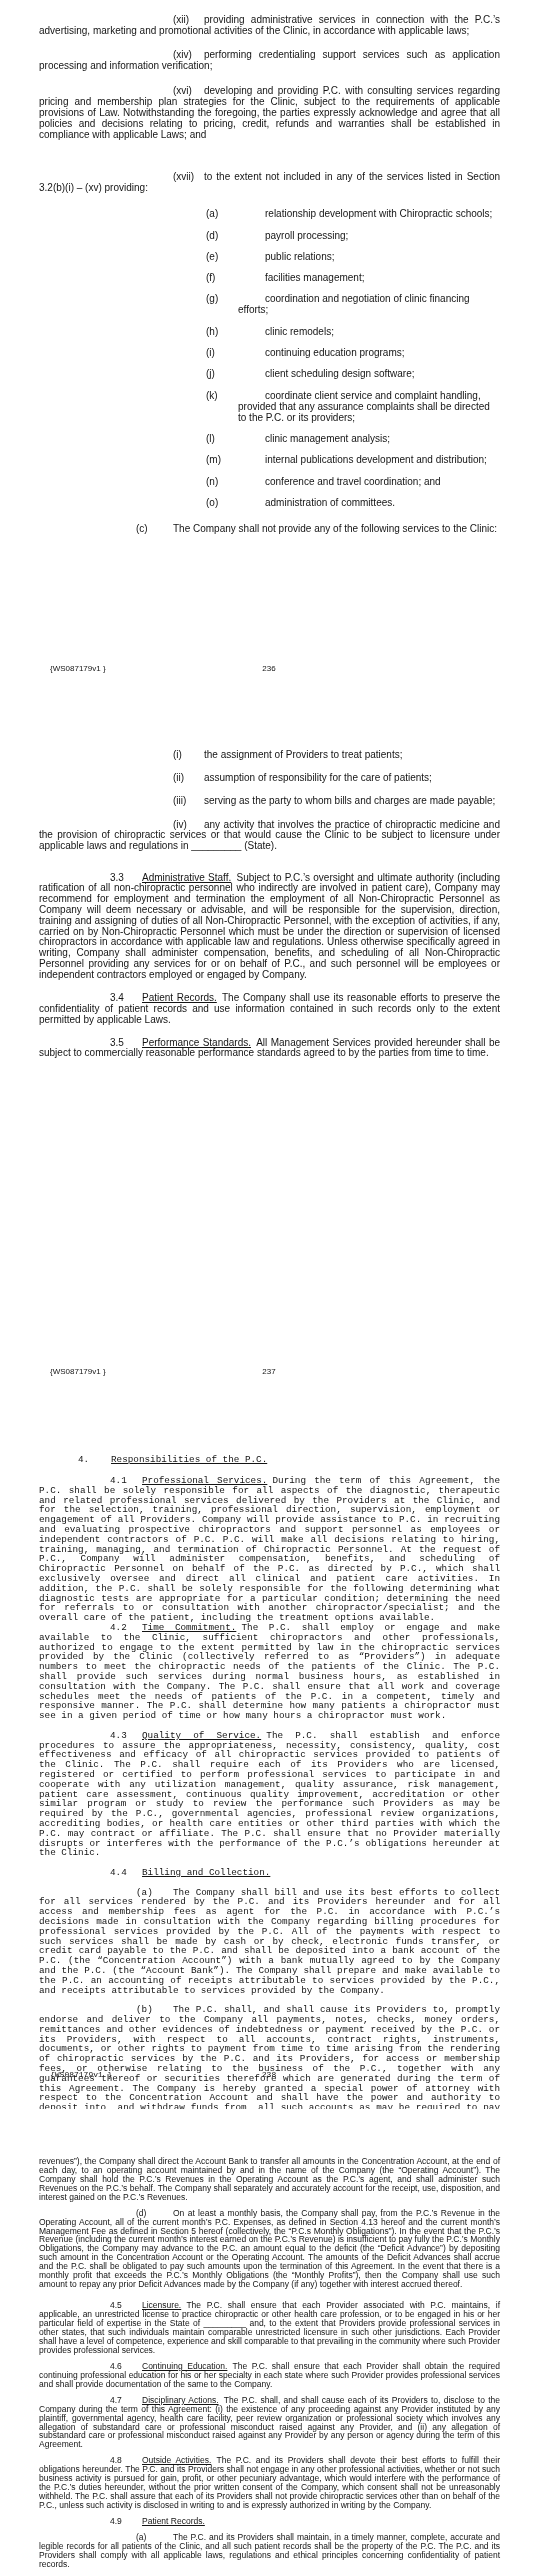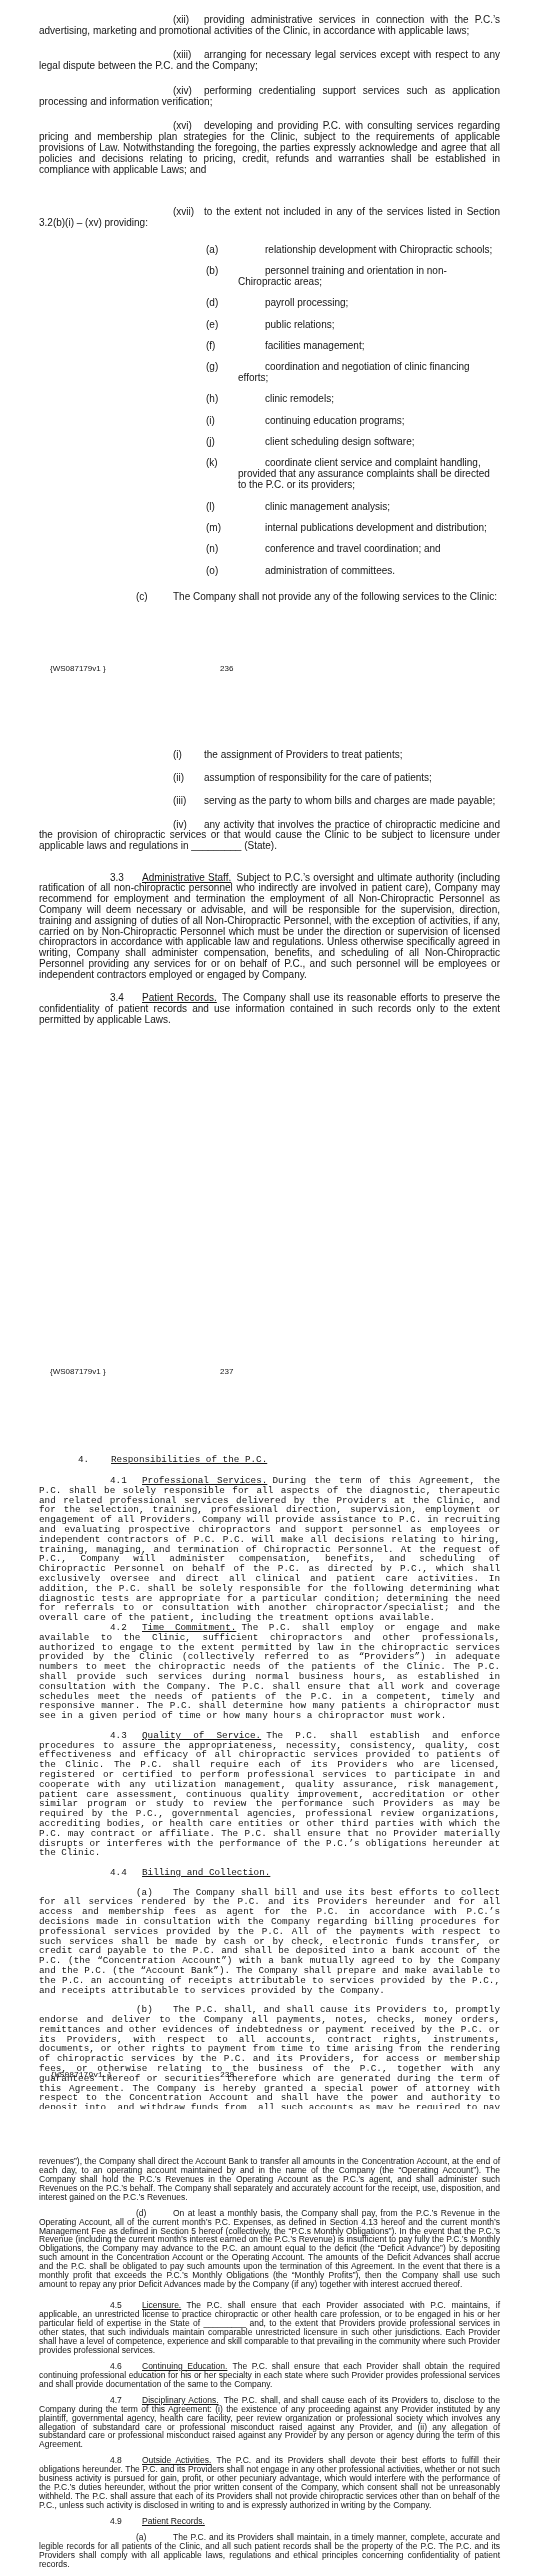--- a/index.html
+++ b/index.html
@@ -44,7 +44,6 @@
 <div class="page pg1">
   <div class="content">
     <p class="roman"><span class="lbl">(xii)</span><span>providing administrative services in connection with the P.C.’s advertising, marketing and promotional activities of the Clinic, in accordance with applicable laws;</span></p>
-    <p class="roman g26"><span class="lbl">(xiii)</span><span>arranging for necessary legal services except with respect to any legal dispute between the P.C. and the Company;</span></p>
     <p class="roman g26"><span class="lbl">(xiv)</span><span>performing credentialing support services such as application processing and information verification;</span></p>
     <p class="roman g26"><span class="lbl">(xvi)</span><span>developing and providing P.C. with consulting services regarding pricing and membership plan strategies for the Clinic, subject to the requirements of applicable provisions of Law. Notwithstanding the foregoing, the parties expressly acknowledge and agree that all policies and decisions relating to pricing, credit, refunds and warranties shall be established in compliance with applicable Laws; and</span></p>
     <p class="roman g60"><span class="lbl">(xvii)</span><span>to the extent not included in any of the services listed in Section 3.2(b)(i) – (xv) providing:</span></p>

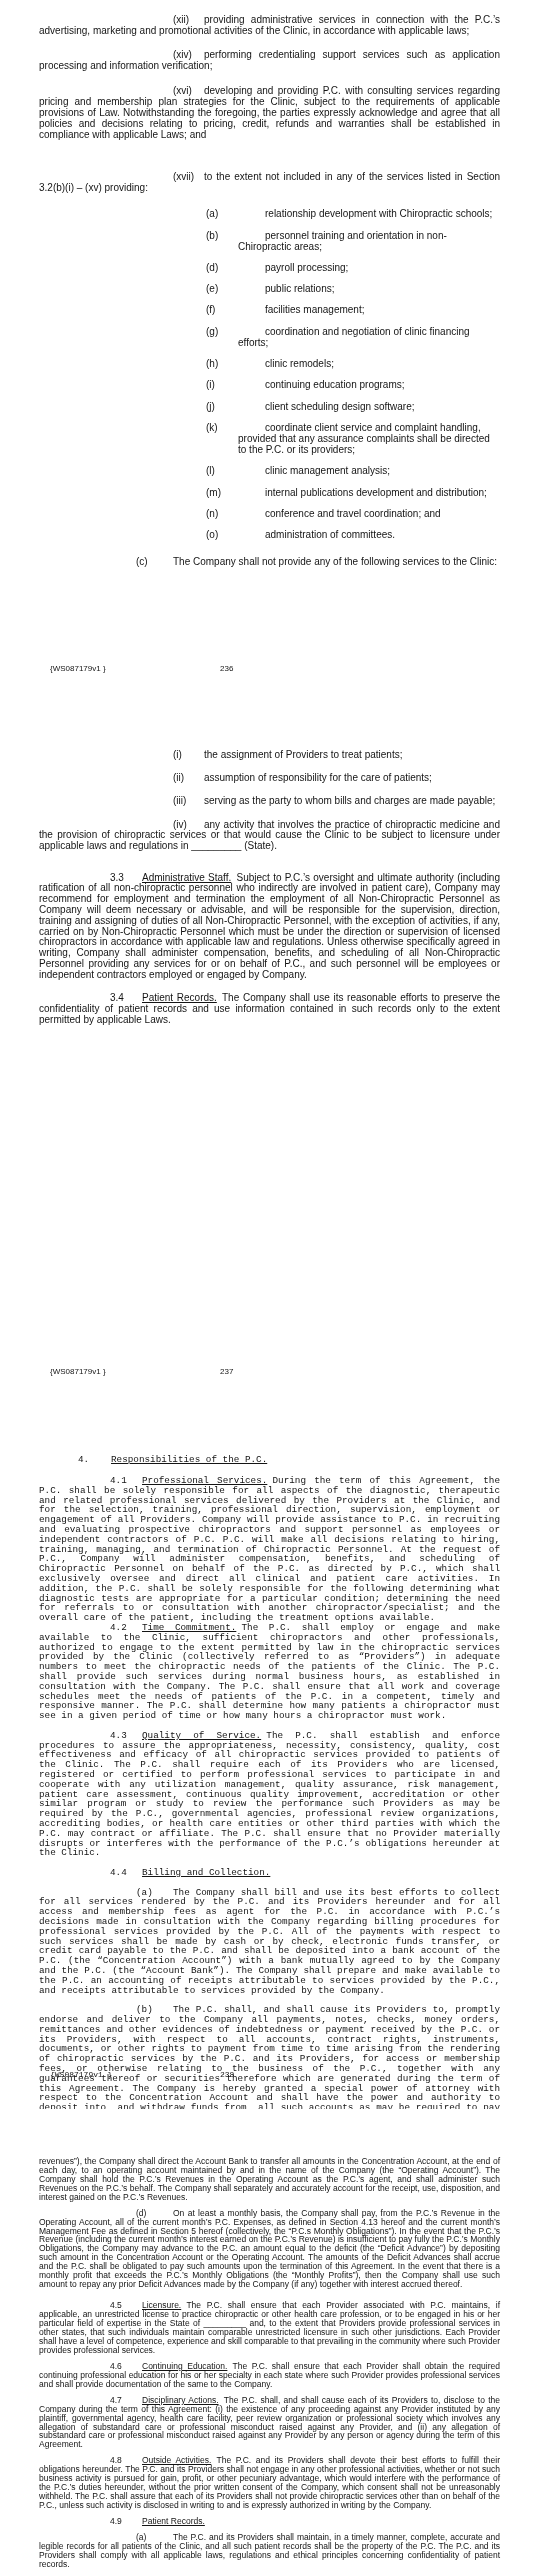--- a/index.html
+++ b/index.html
@@ -49,7 +49,6 @@
     <p class="roman g60"><span class="lbl">(xvii)</span><span>to the extent not included in any of the services listed in Section 3.2(b)(i) – (xv) providing:</span></p>
 
     <p class="letter g30"><span class="lbl">(a)</span><span>relationship development with Chiropractic schools;</span></p>
-    <p class="letter g20"><span class="lbl">(b)</span><span>personnel training and orientation in non-Chiropractic areas;</span></p>
     <p class="letter g20"><span class="lbl">(d)</span><span>payroll processing;</span></p>
     <p class="letter g20"><span class="lbl">(e)</span><span>public relations;</span></p>
     <p class="letter g20"><span class="lbl">(f)</span><span>facilities management;</span></p>

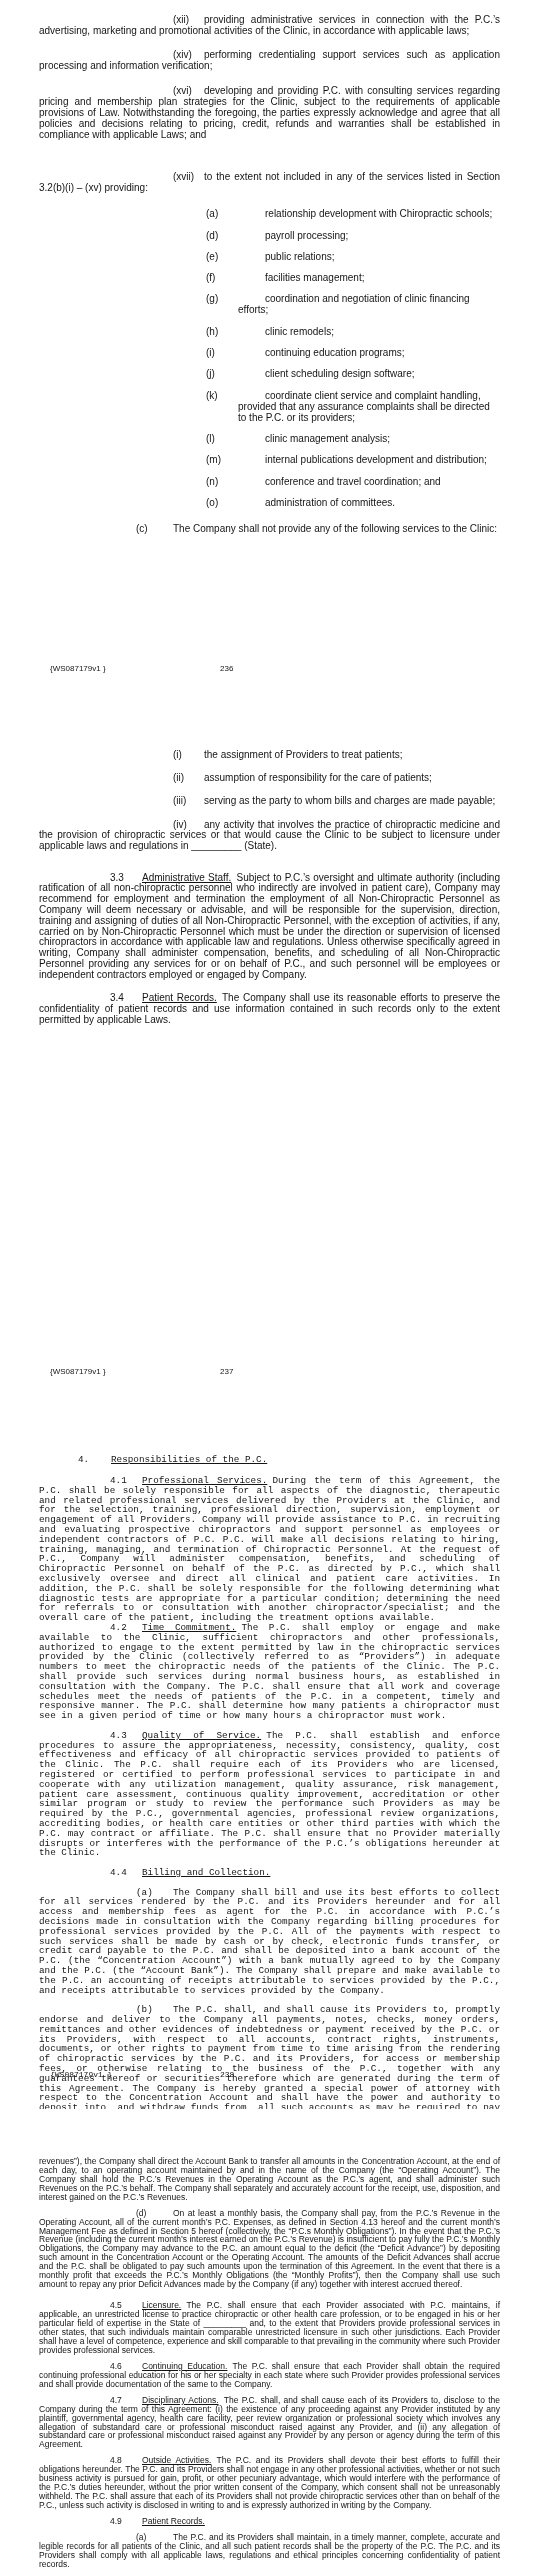--- a/index.html
+++ b/index.html
@@ -36,7 +36,7 @@
   .g24{margin-top:12.4px;} .g19{margin-top:9.8px;} .g14{margin-top:7.2px;}
   .g0{margin-top:0;}
   .footer{position:absolute;left:50px;right:36px;top:664px;font-size:8px;text-align:left;}
-  .footer .pno{position:absolute;left:170px;width:98px;}
+  .footer .pno{position:absolute;left:170px;width:98px;text-align:center;}
 </style>
 </head>
 <body>

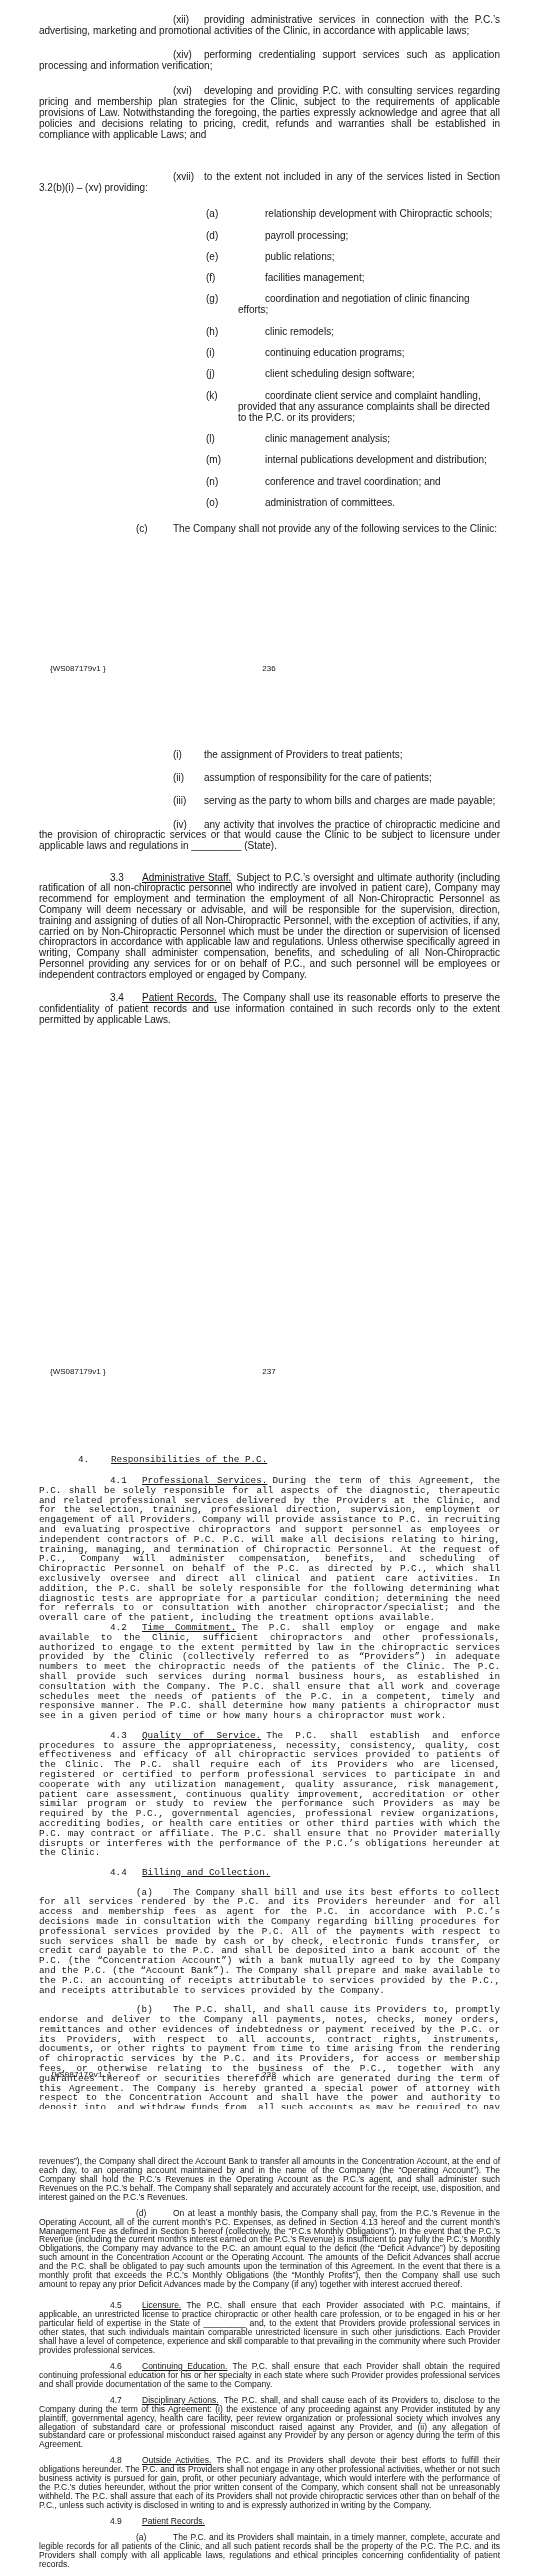--- a/index.html
+++ b/index.html
@@ -79,6 +79,7 @@
 
     <p class="sec g40"><span class="num">3.3</span><span class="uh">Administrative Staff.</span><span>Subject to P.C.’s oversight and ultimate authority (including ratification of all non-chiropractic personnel who indirectly are involved in patient care), Company may recommend for employment and termination the employment of all Non-Chiropractic Personnel as Company will deem necessary or advisable, and will be responsible for the supervision, direction, training and assigning of duties of all Non-Chiropractic Personnel, with the exception of activities, if any, carried on by Non-Chiropractic Personnel which must be under the direction or supervision of licensed chiropractors in accordance with applicable law and regulations. Unless otherwise specifically agreed in writing, Company shall administer compensation, benefits, and scheduling of all Non-Chiropractic Personnel providing any services for or on behalf of P.C., and such personnel will be employees or independent contractors employed or engaged by Company.</span></p>
     <p class="sec g24"><span class="num">3.4</span><span class="uh">Patient Records.</span><span>The Company shall use its reasonable efforts to preserve the confidentiality of patient records and use information contained in such records only to the extent permitted by applicable Laws.</span></p>
+    <p class="sec g24"><span class="num">3.5</span><span class="uh">Performance Standards.</span><span>All Management Services provided hereunder shall be subject to commercially reasonable performance standards agreed to by the parties from time to time.</span></p>
   </div>
   <div class="footer">
     <span class="stamp">{WS087179v1 }</span>

